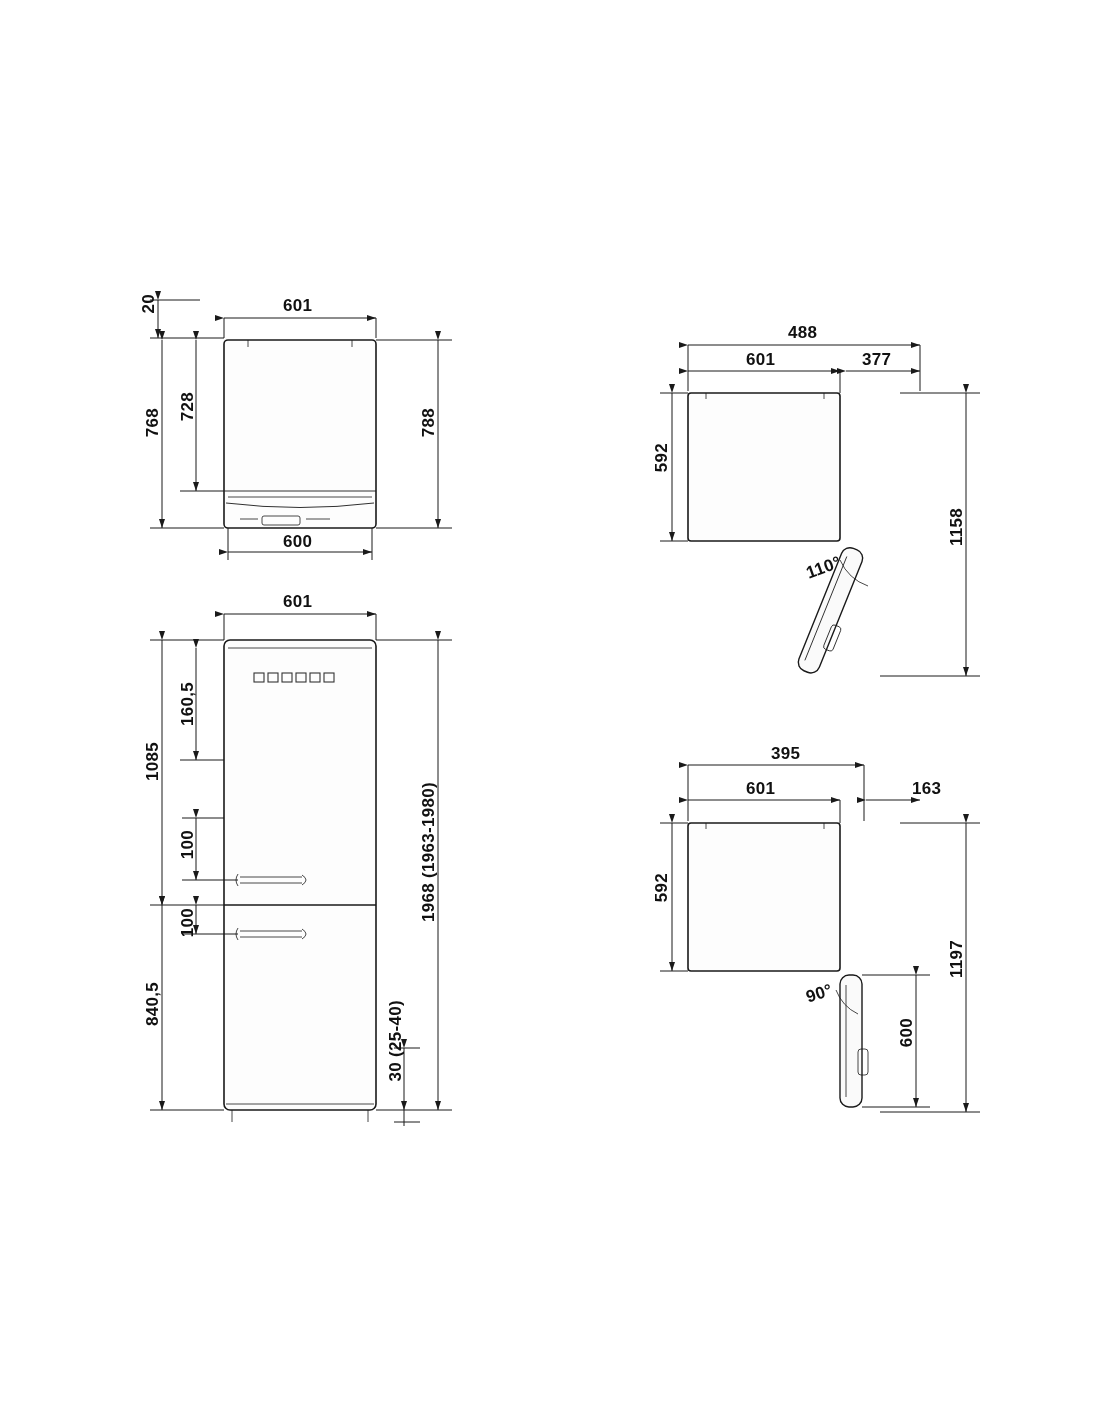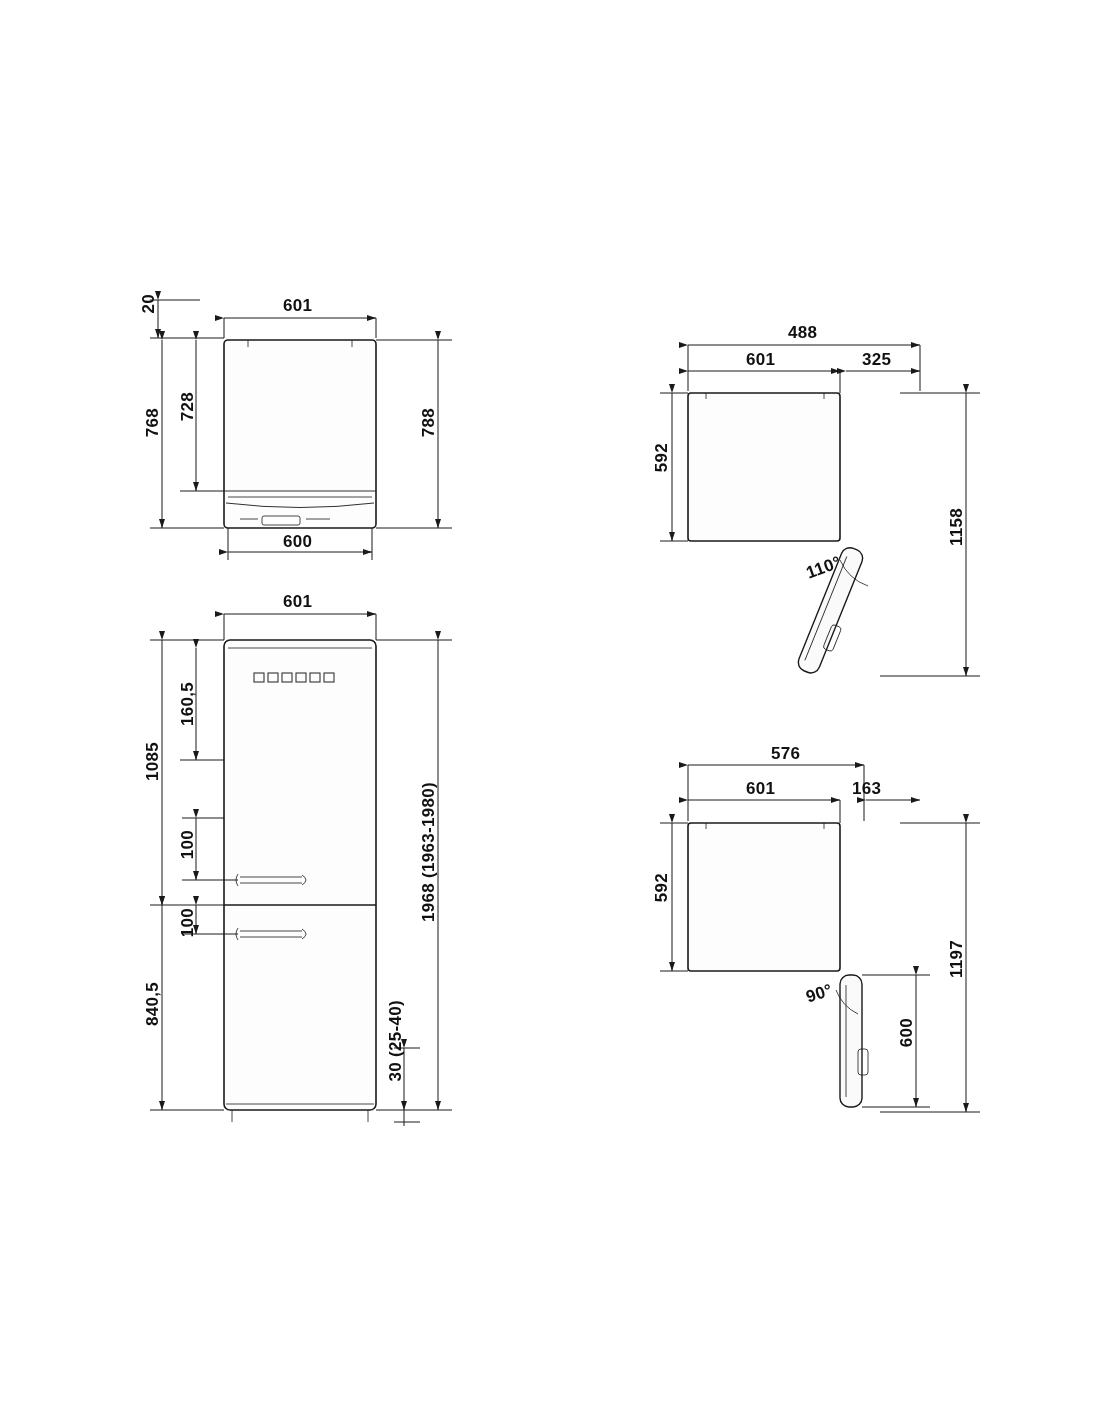--- a/index.html
+++ b/index.html
@@ -205,7 +205,7 @@
 
 <div class="dim" style="left:788px;top:323px;">488</div>
 <div class="dim" style="left:746px;top:350px;">601</div>
-<div class="dim" style="left:862px;top:350px;">325</div>
+<div class="dim" style="left:862px;top:350px;">377</div>
 <div class="dim rot" style="left:652px;top:443px;">592</div>
 <div class="dim rot" style="left:947px;top:508px;">1158</div>
 <div class="dim" style="left:806px;top:558px;transform:rotate(-20deg);">110°</div>

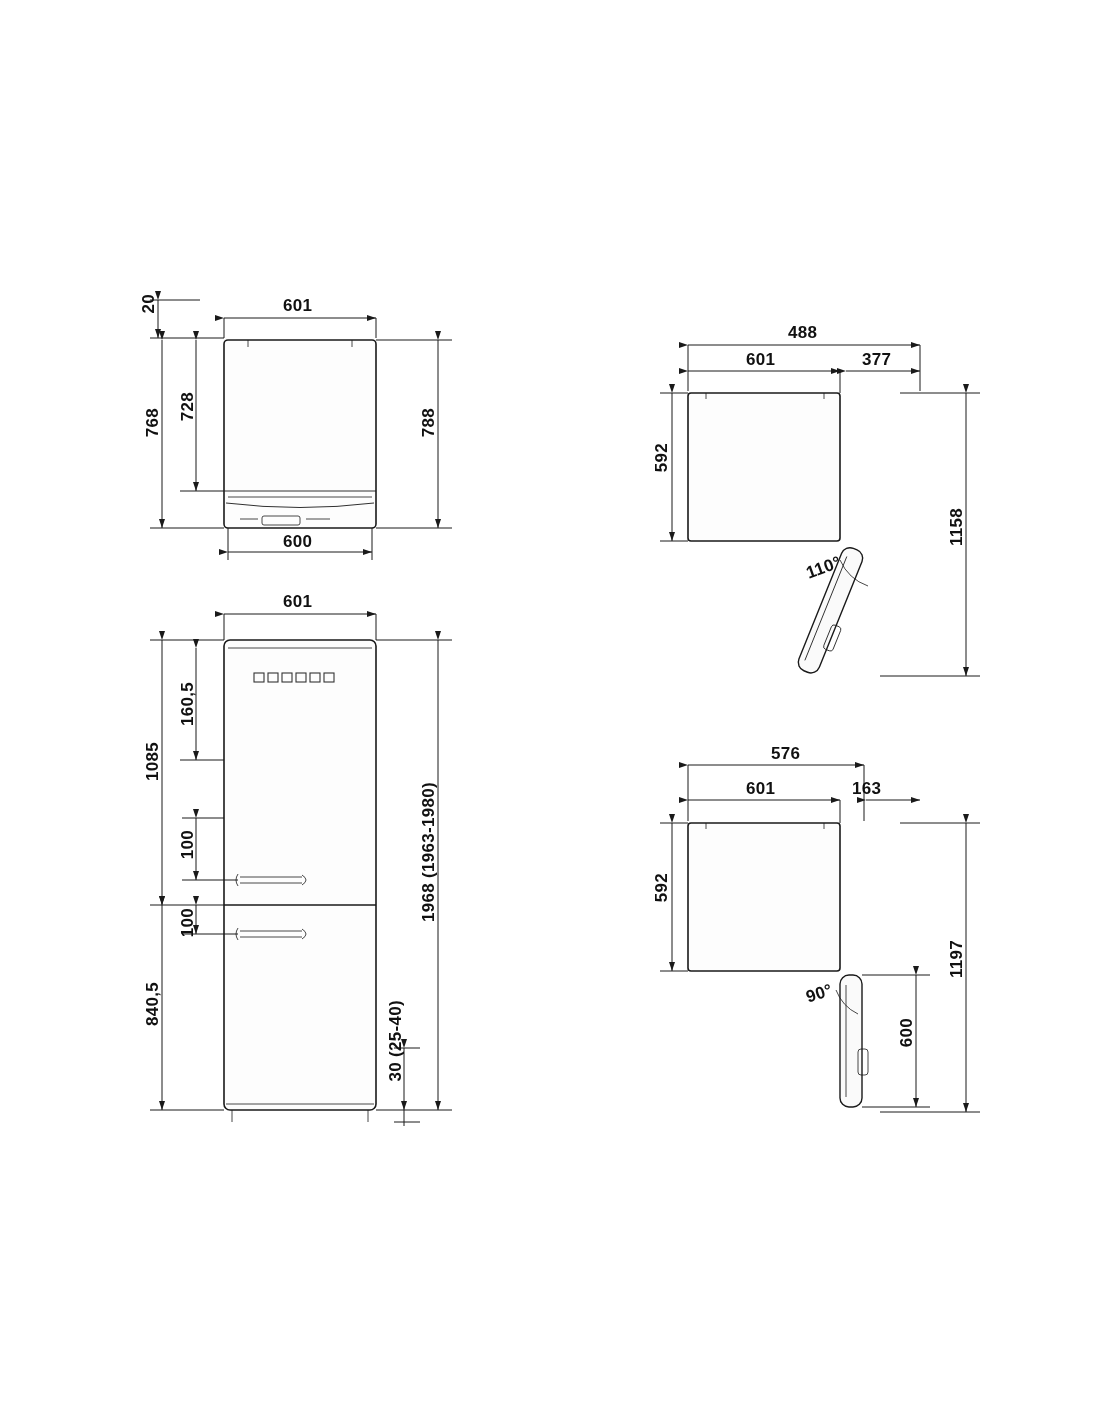--- a/index.html
+++ b/index.html
@@ -210,7 +210,7 @@
 <div class="dim rot" style="left:947px;top:508px;">1158</div>
 <div class="dim" style="left:806px;top:558px;transform:rotate(-20deg);">110°</div>
 
-<div class="dim" style="left:771px;top:744px;">576</div>
+<div class="dim" style="left:771px;top:744px;">395</div>
 <div class="dim" style="left:746px;top:779px;">601</div>
 <div class="dim" style="left:852px;top:779px;">163</div>
 <div class="dim rot" style="left:652px;top:873px;">592</div>

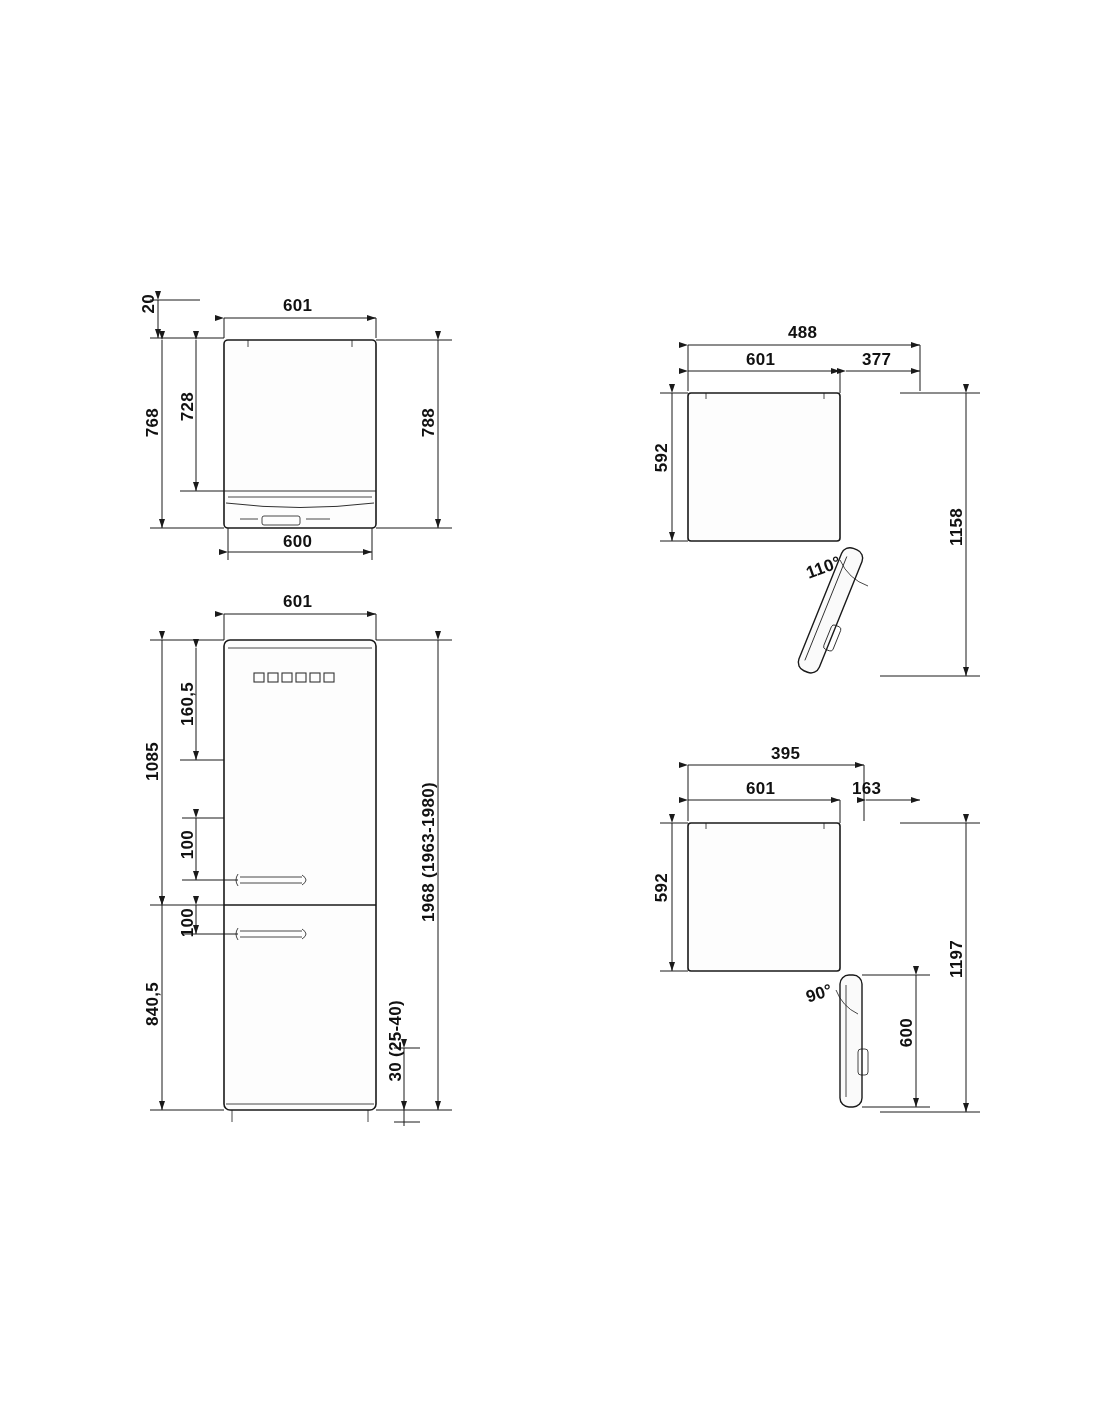--- a/index.html
+++ b/index.html
@@ -212,7 +212,7 @@
 
 <div class="dim" style="left:771px;top:744px;">395</div>
 <div class="dim" style="left:746px;top:779px;">601</div>
-<div class="dim" style="left:852px;top:779px;">163</div>
+<div class="dim" style="left:912px;top:779px;">163</div>
 <div class="dim rot" style="left:652px;top:873px;">592</div>
 <div class="dim rot" style="left:947px;top:940px;">1197</div>
 <div class="dim rot" style="left:897px;top:1018px;">600</div>

